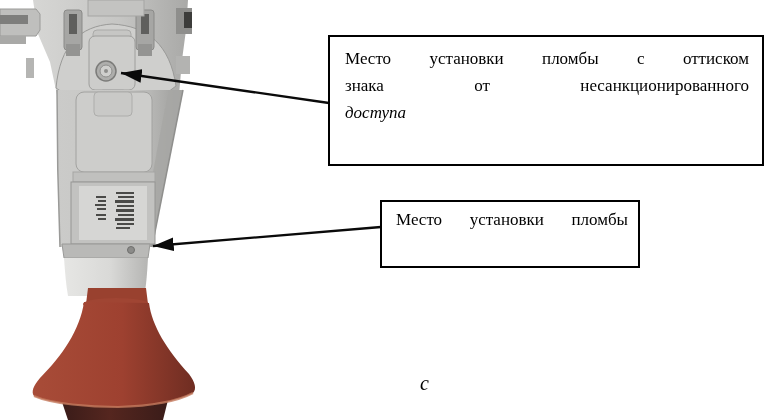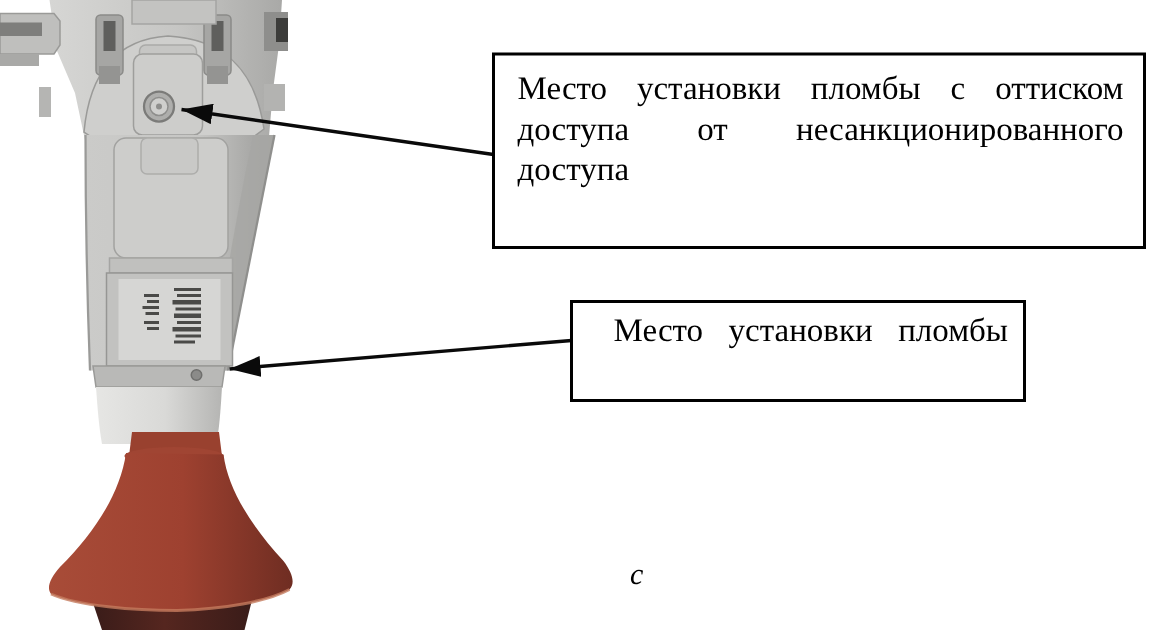--- a/index.html
+++ b/index.html
@@ -26,7 +26,7 @@
     box-sizing: border-box;
     border: 2px solid var(--box-border, #000000);
     background: #ffffff;
-    font-size: 22px;
+    font-size: 17px;
     line-height: 27px;
     color: var(--text, #000000);
   }

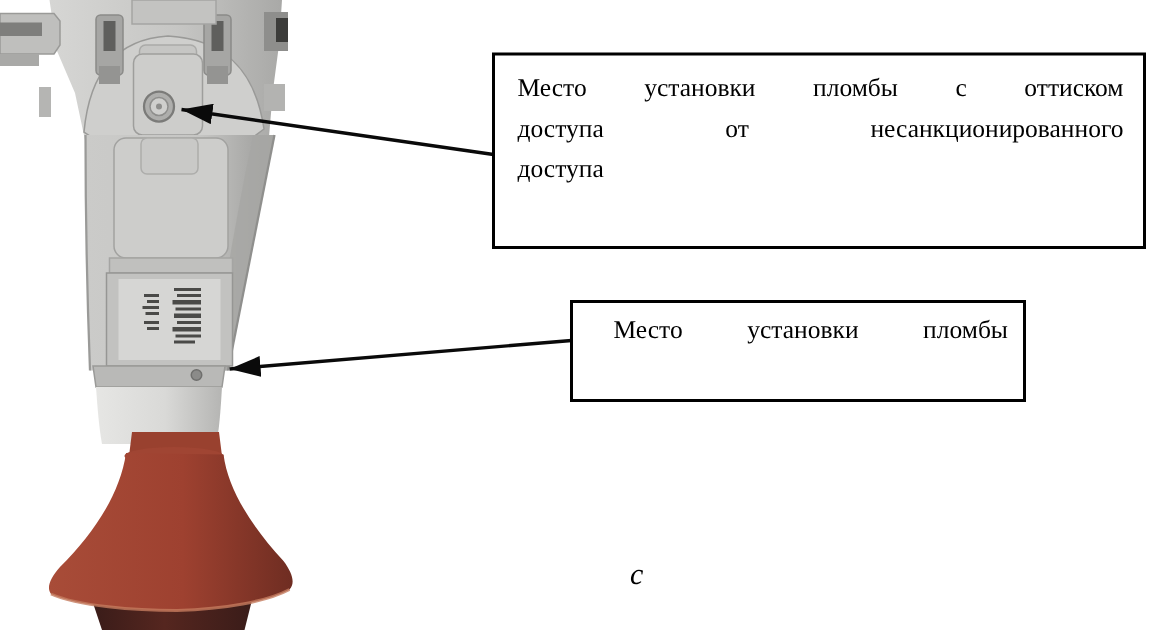--- a/index.html
+++ b/index.html
@@ -195,7 +195,7 @@
 
   <div class="callout-box" id="box-energy">
     <div class="line">Место установки пломбы с оттиском</div>
-    <div class="line">доступа от несанкционированного</div>
+    <div class="line">знака от несанкционированного</div>
     <div class="line last">доступа</div>
   </div>
 

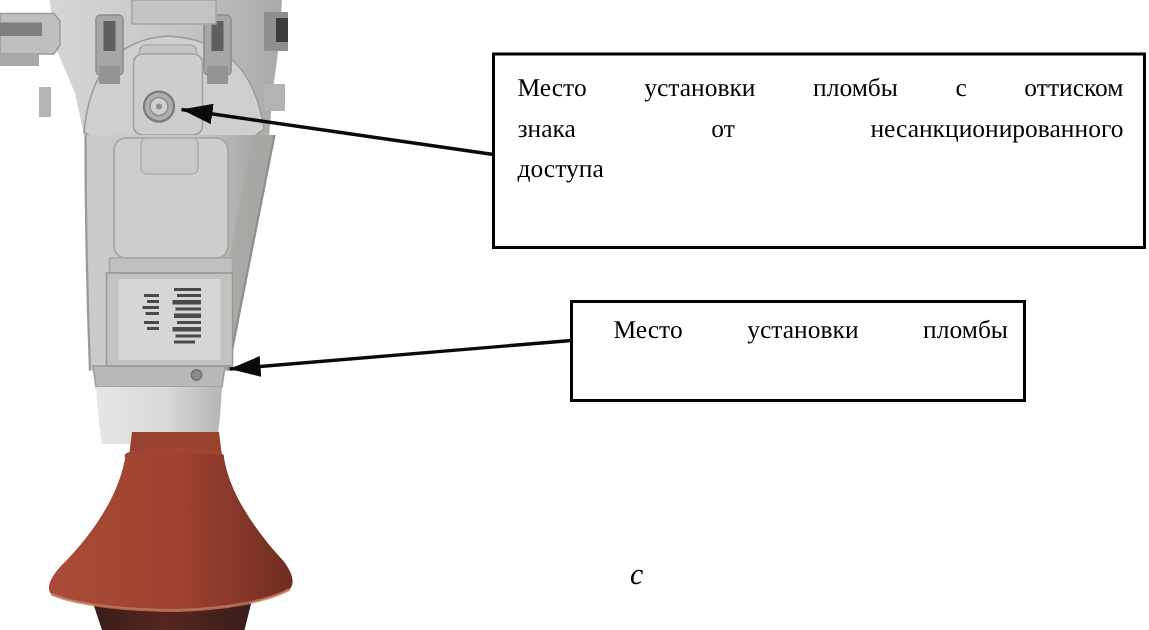--- a/index.html
+++ b/index.html
@@ -38,6 +38,7 @@
   .callout-box .line.last {
     text-align: right;
     text-align-last: left;
+    font-style: italic;
   }
   #box-energy {
     left: 328px;

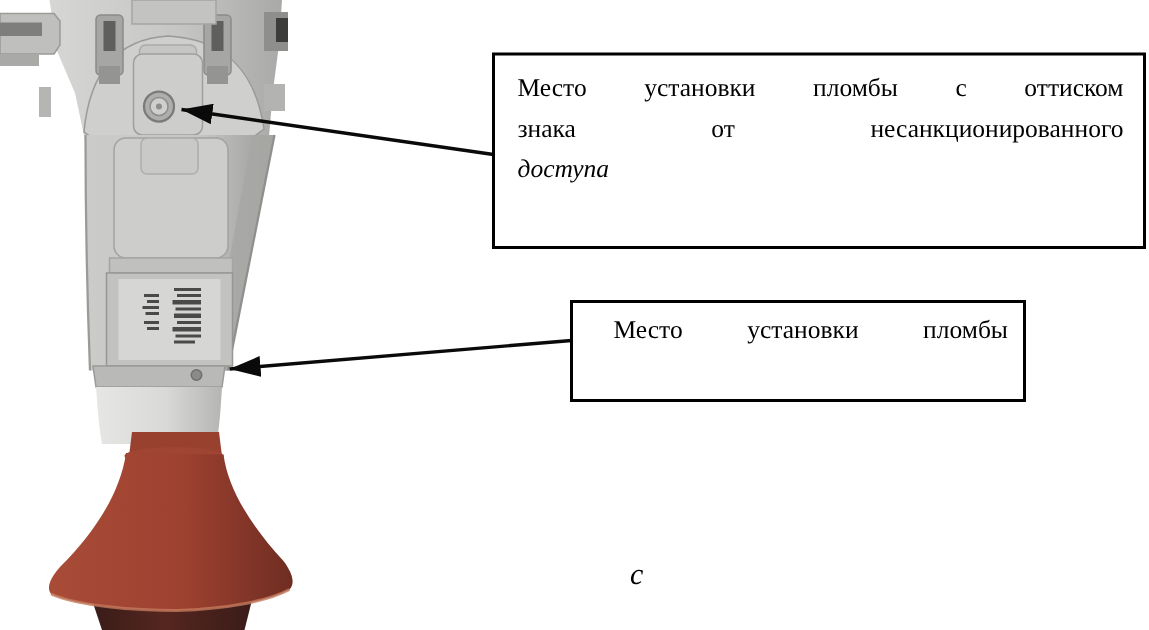--- a/index.html
+++ b/index.html
@@ -50,9 +50,9 @@
   #box-verification {
     left: 380px;
     top: 200px;
-    width: 304px;
+    width: 260px;
     min-height: 68px;
-    padding: 4px 10px 6px 27px;
+    padding: 4px 10px 6px 14px;
   }
   .figure-caption {
     position: absolute;

